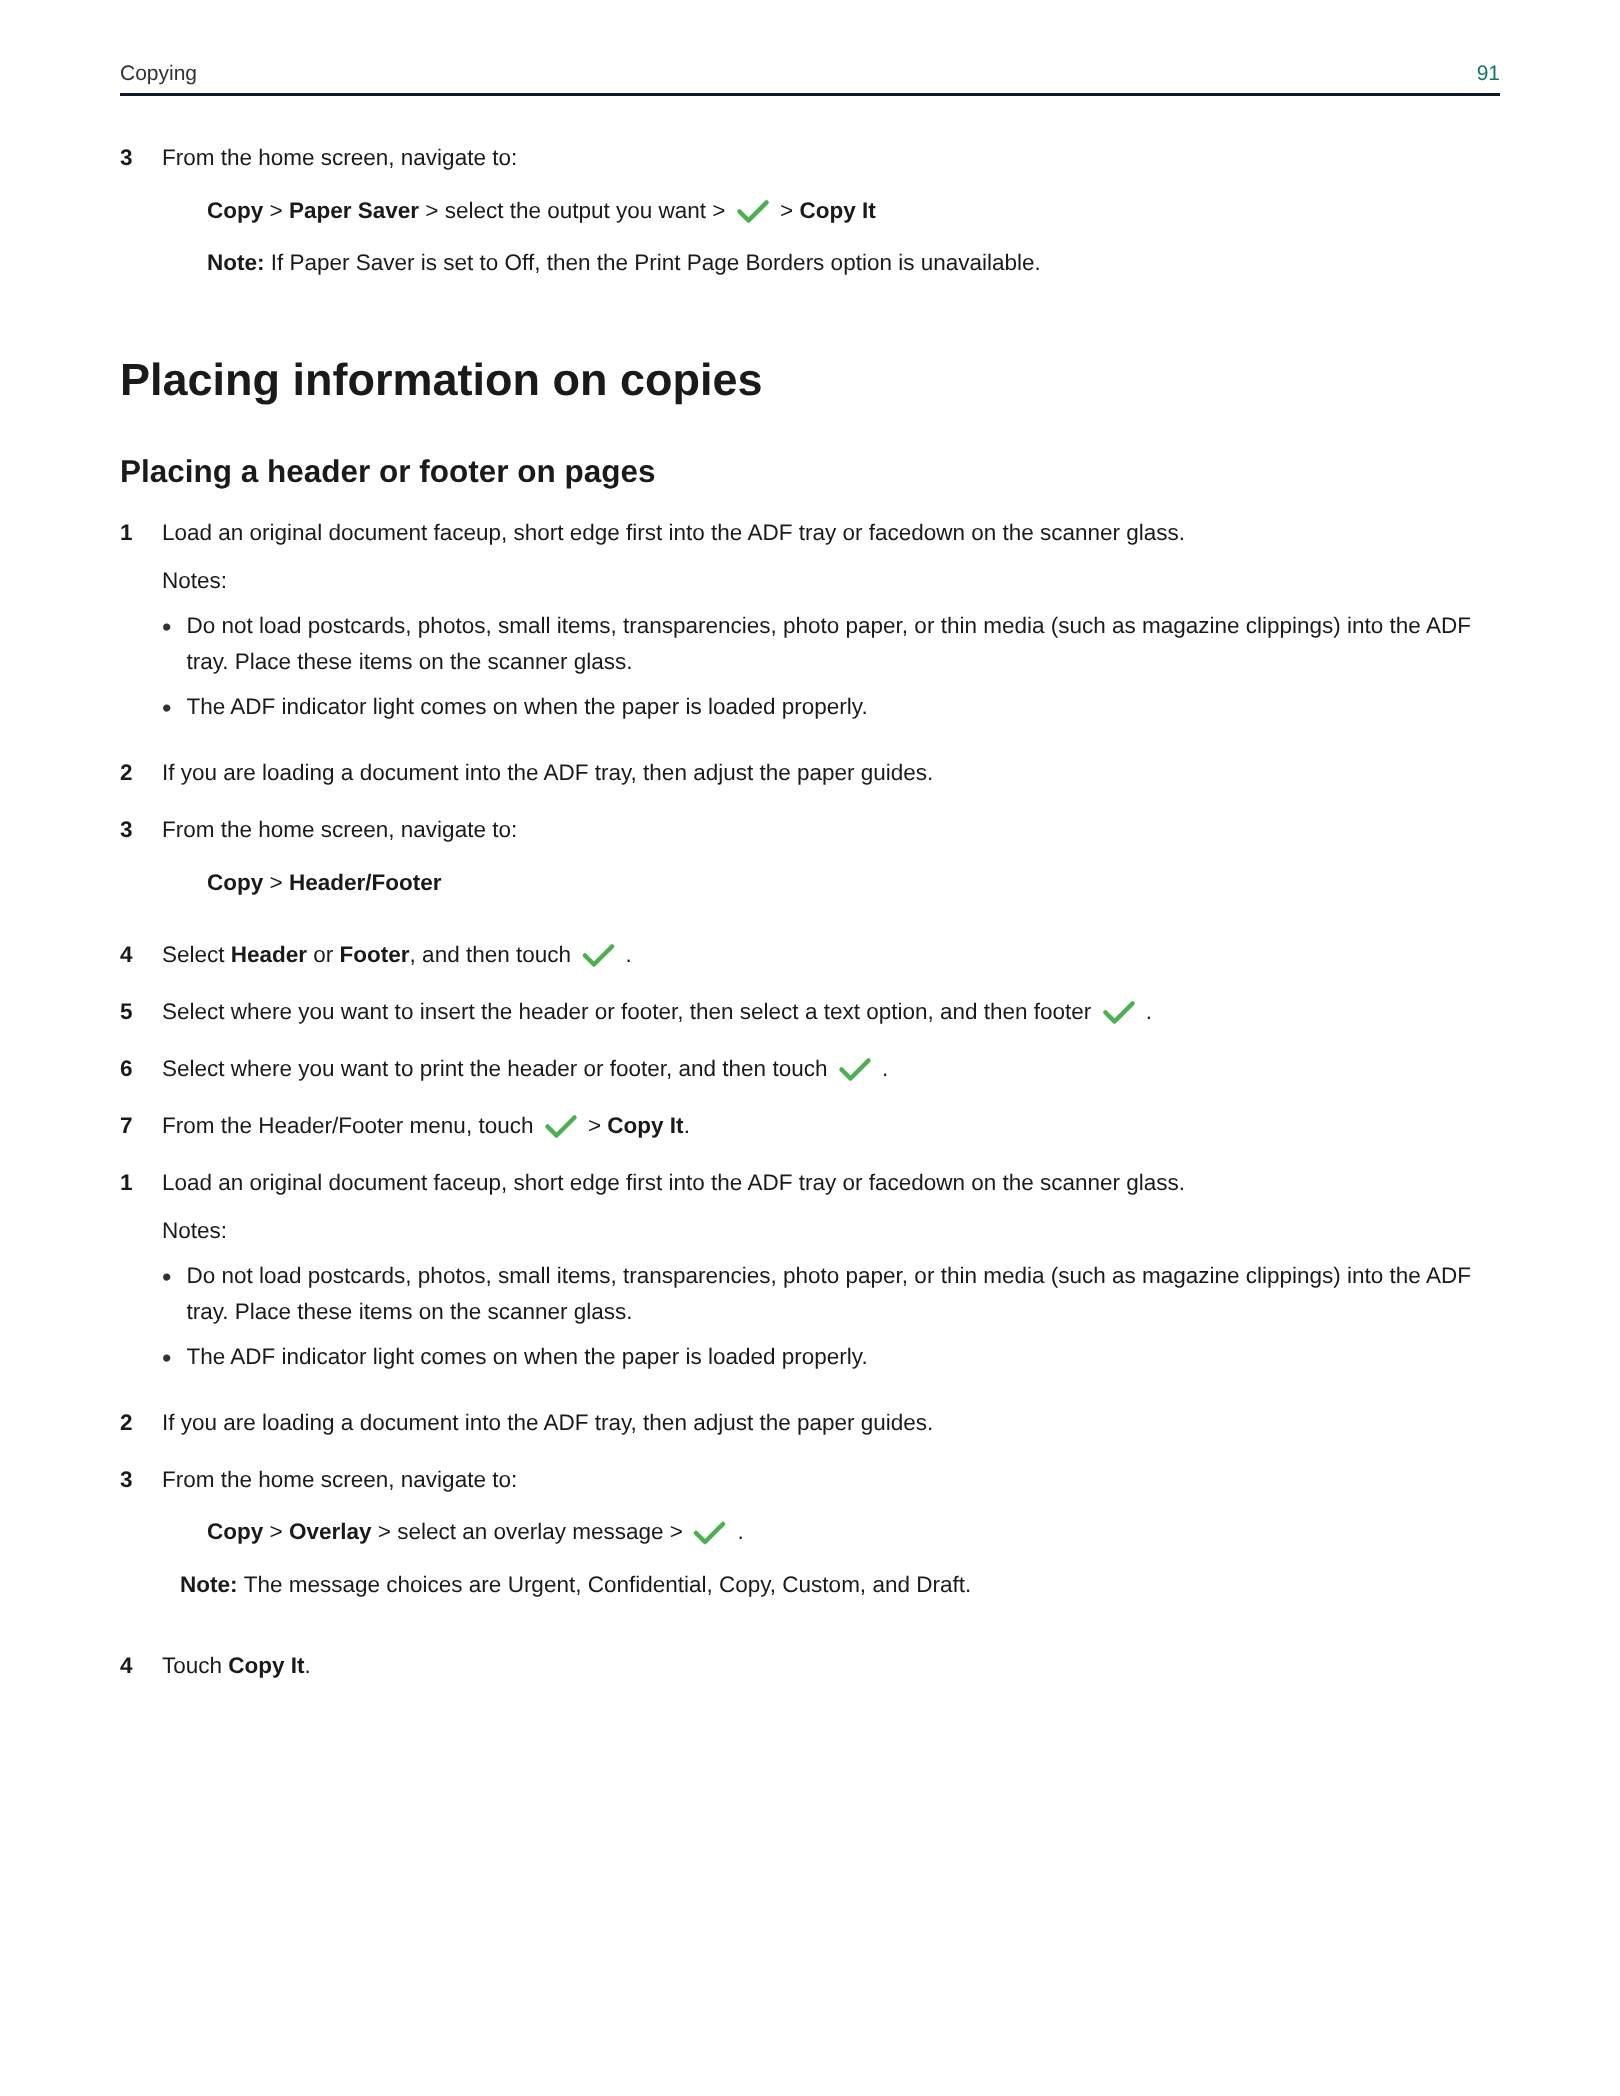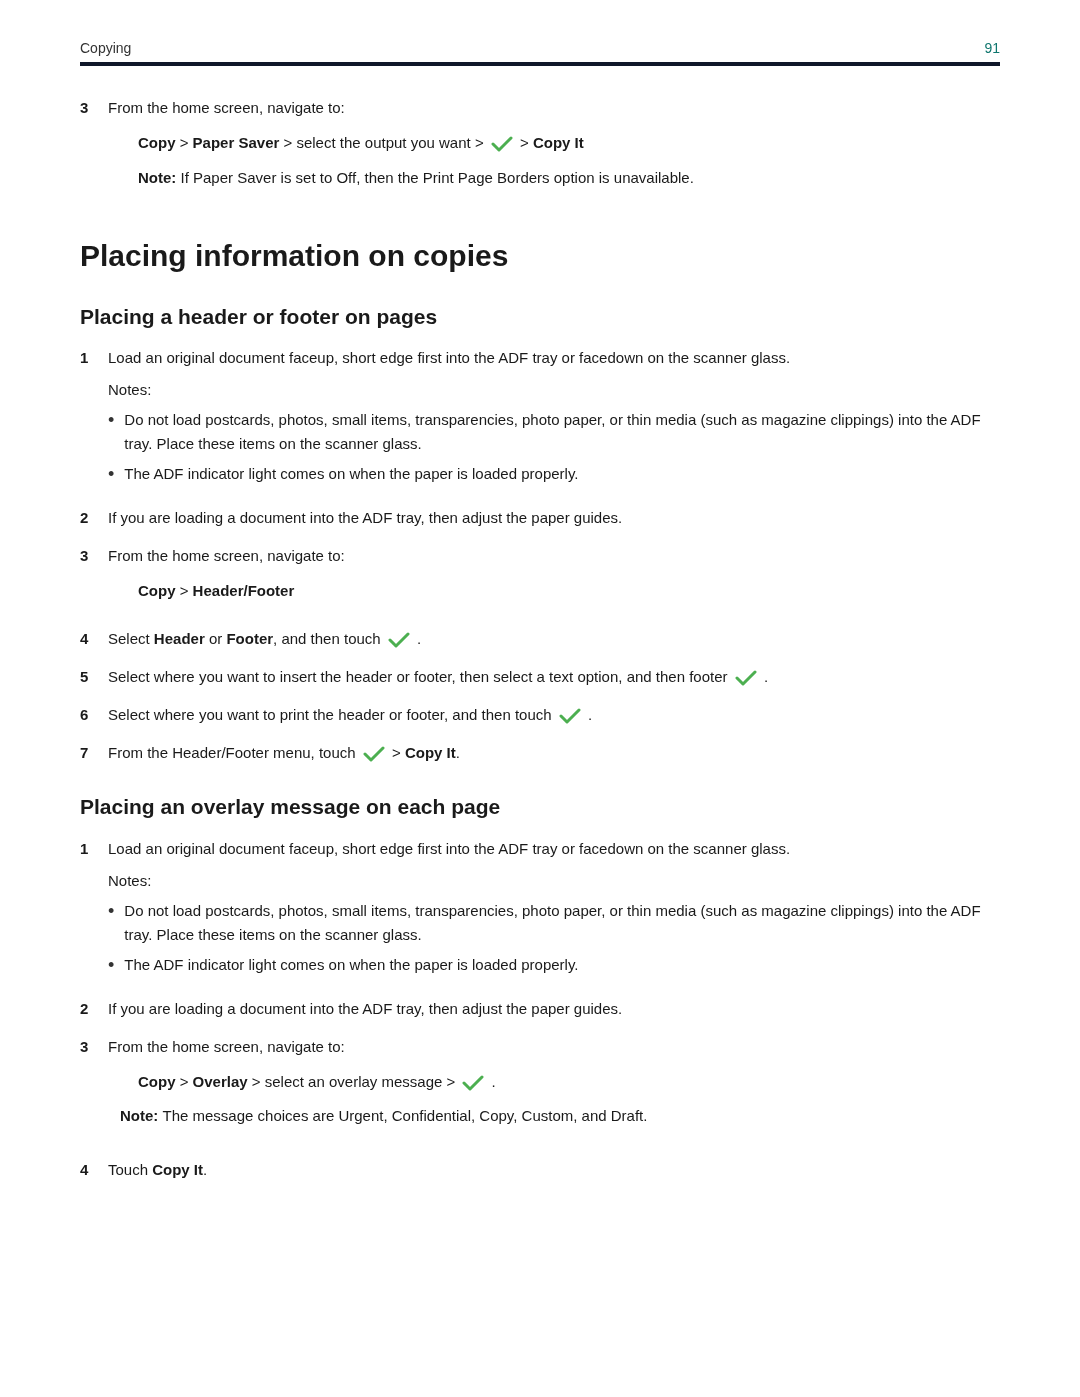--- a/index.html
+++ b/index.html
@@ -27,7 +27,7 @@
       display: flex;
       justify-content: space-between;
       align-items: flex-end;
-      border-bottom: 4px solid #0f172a;
+      border-bottom: 2px solid #0f172a;
       padding-bottom: 6px;
       margin-bottom: 30px;
     }

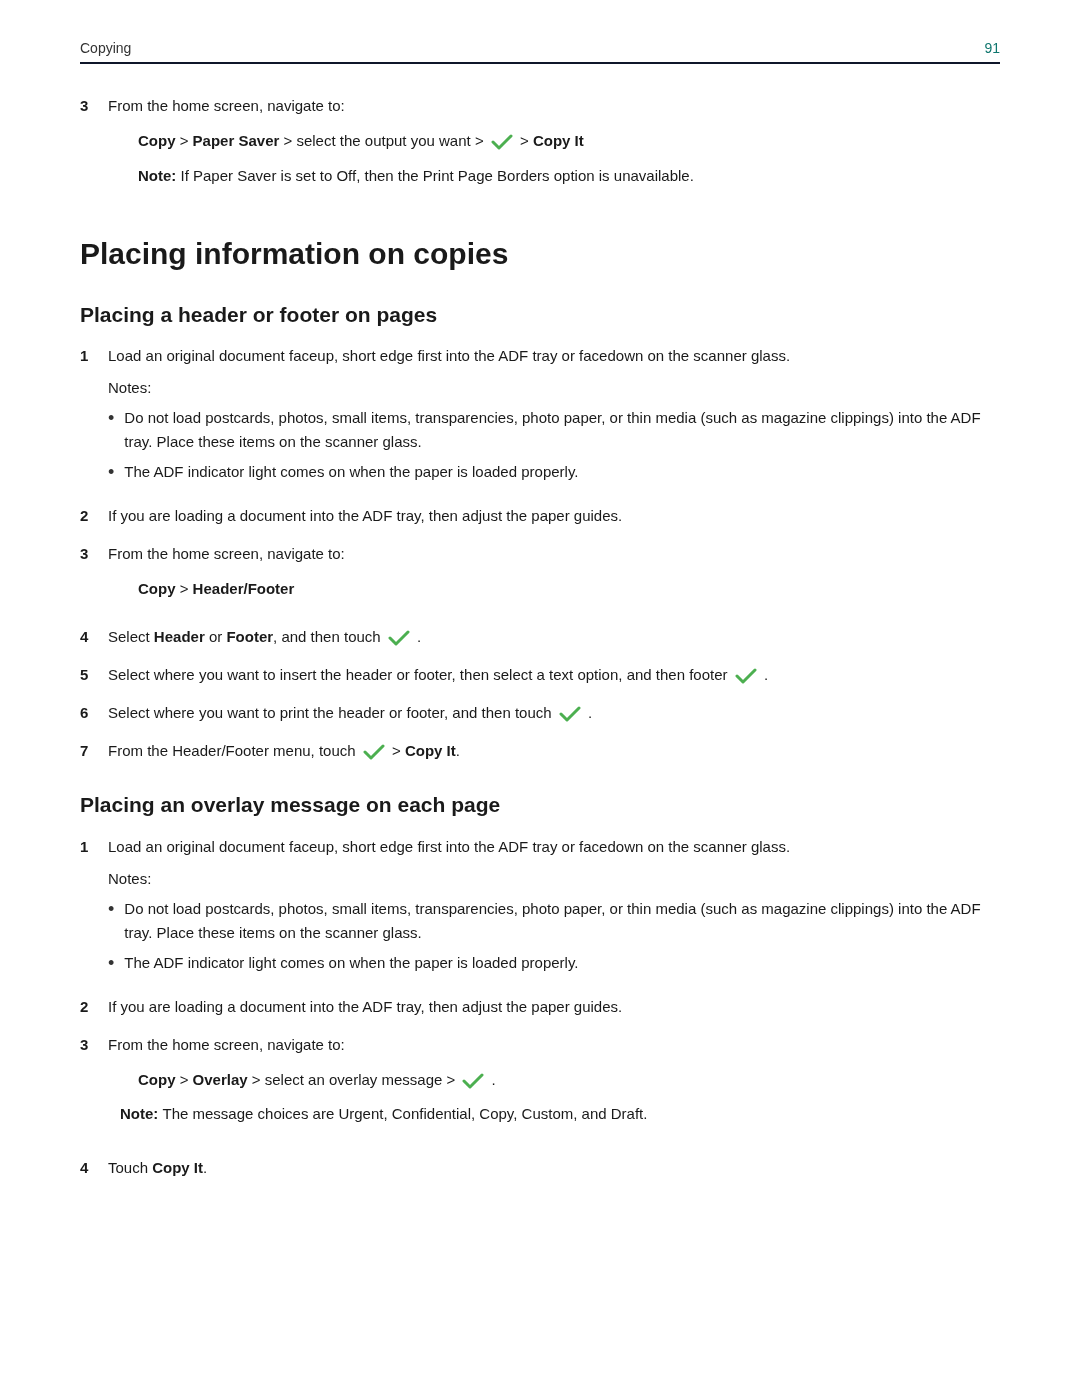--- a/index.html
+++ b/index.html
@@ -259,7 +259,6 @@
     </div>
   </div>
 
-  <div class="section-title-medium">Placing an overlay message on each page</div>
 
   <div class="step-block">
     <div class="step-num-col">1</div>

